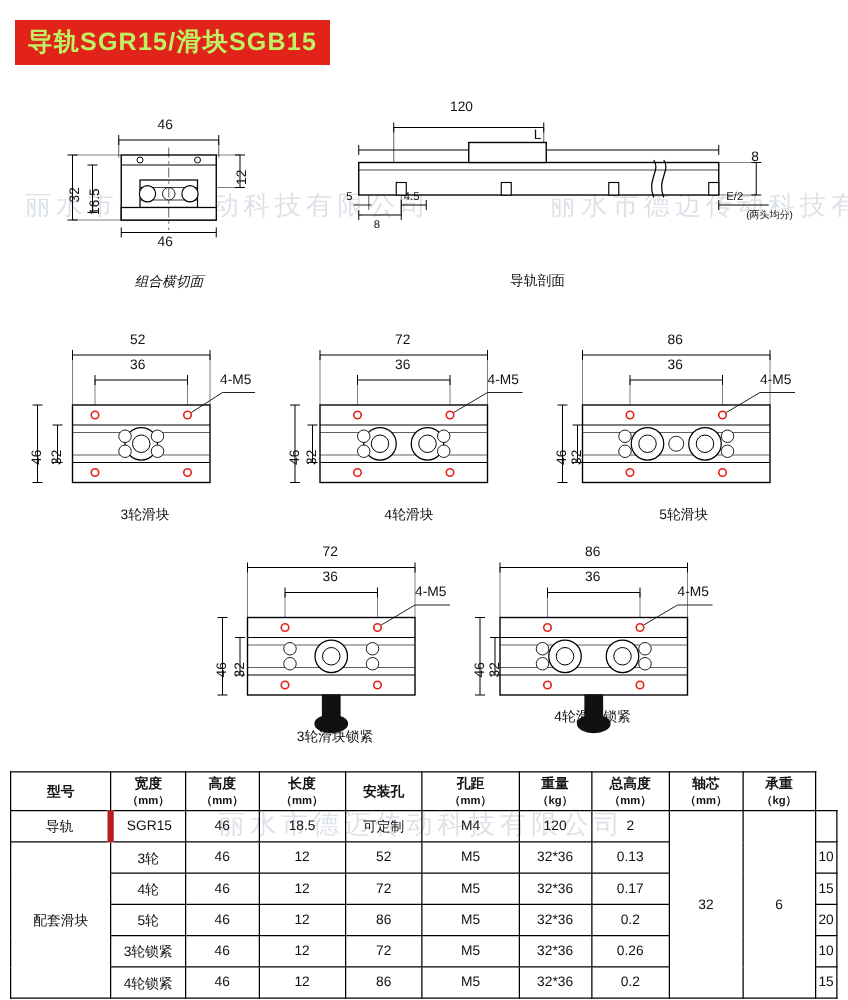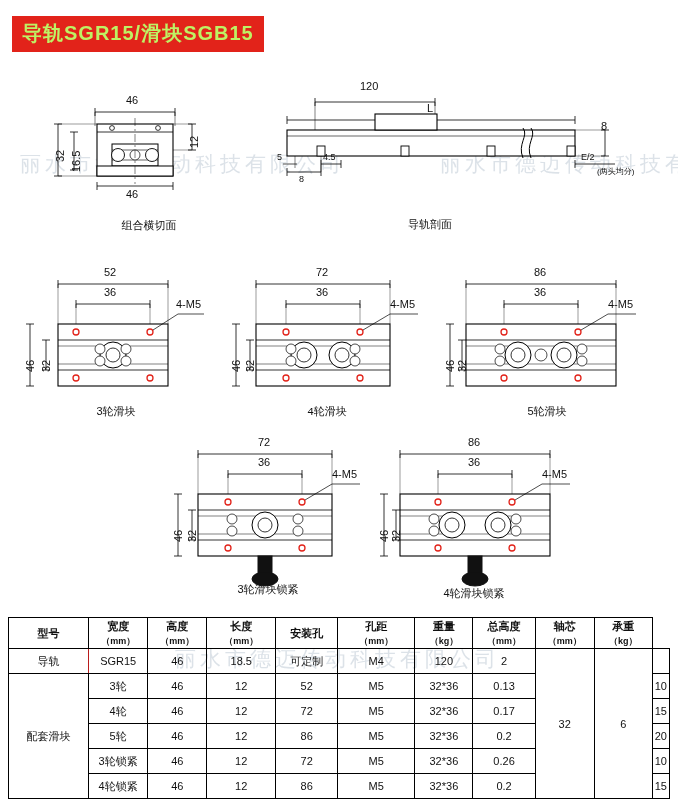--- a/index.html
+++ b/index.html
@@ -130,7 +130,7 @@
     <div class="dimv" style="left:14px;top:82px;">32</div>
     <div class="dimv" style="left:30px;top:92px;">16.5</div>
     <div class="dimv" style="left:148px;top:68px;">12</div>
-    <div class="cap" style="left:69px;top:138px;width:80px;">组合横切面</div>
+    <div class="cap" style="left:55px;top:138px;width:80px;font-style:italic;">组合横切面</div>
   </div>
 
   <div class="blk" style="left:275px;top:72px;width:390px;height:150px;">

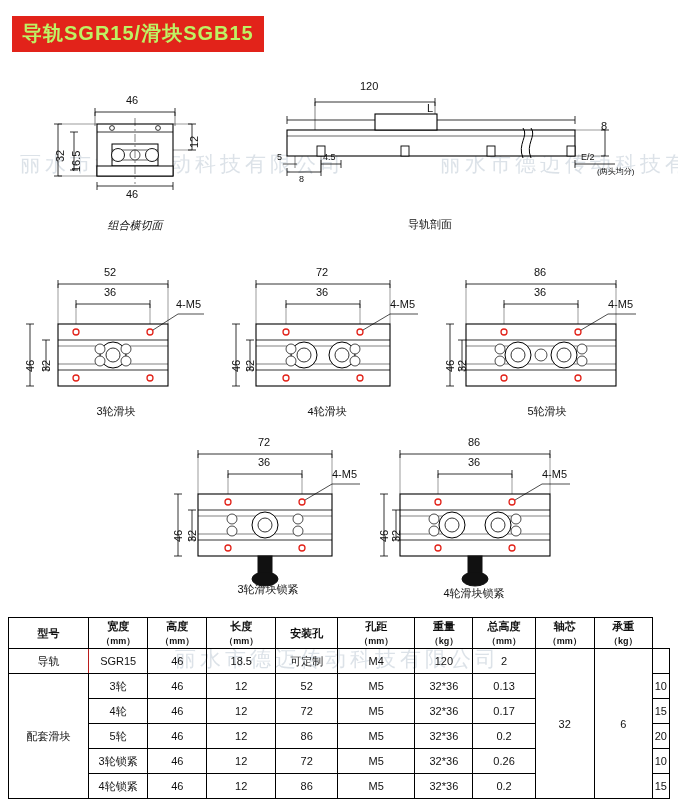--- a/index.html
+++ b/index.html
@@ -420,7 +420,7 @@
     <div class="dimv" style="left:0px;top:110px;">46</div>
     <div class="dimv" style="left:12px;top:110px;">32</div>
     <div class="dim" style="left:164px;top:36px;">4-M5</div>
-    <div class="cap" style="left:26px;top:154px;width:140px;">4轮滑块锁紧</div>
+    <div class="cap" style="left:26px;top:134px;width:140px;">4轮滑块锁紧</div>
   </div>
 
   <table class="tbl">

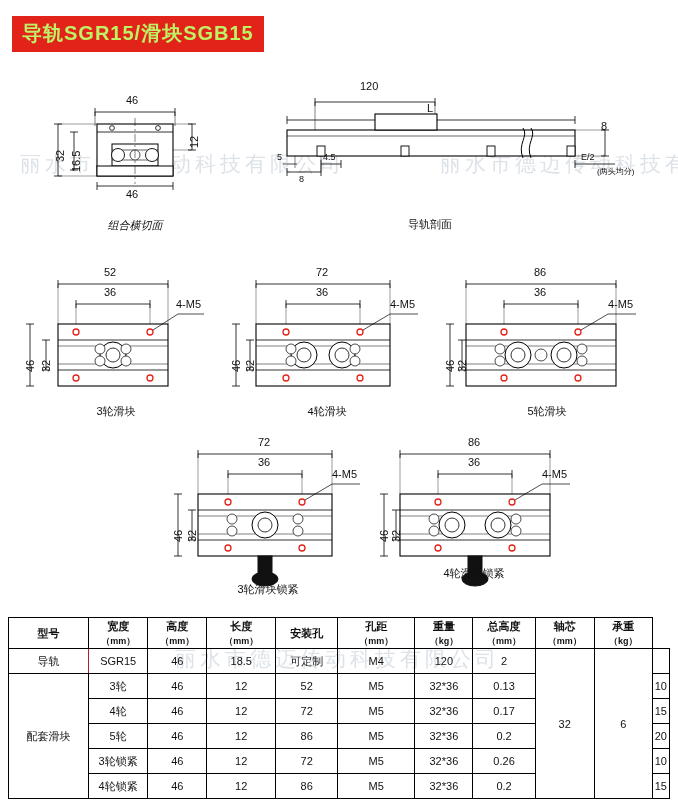--- a/index.html
+++ b/index.html
@@ -469,7 +469,7 @@
     <tbody>
 
       <tr>
-        <td class="rowlbl" style="width:40px;border-right:1px solid #b91c1c;">导轨</td>
+        <td class="rowlbl" style="width:40px;border-right:5px solid #b91c1c;">导轨</td>
         <td>SGR15</td>
         <td>46</td>
         <td>18.5</td>

